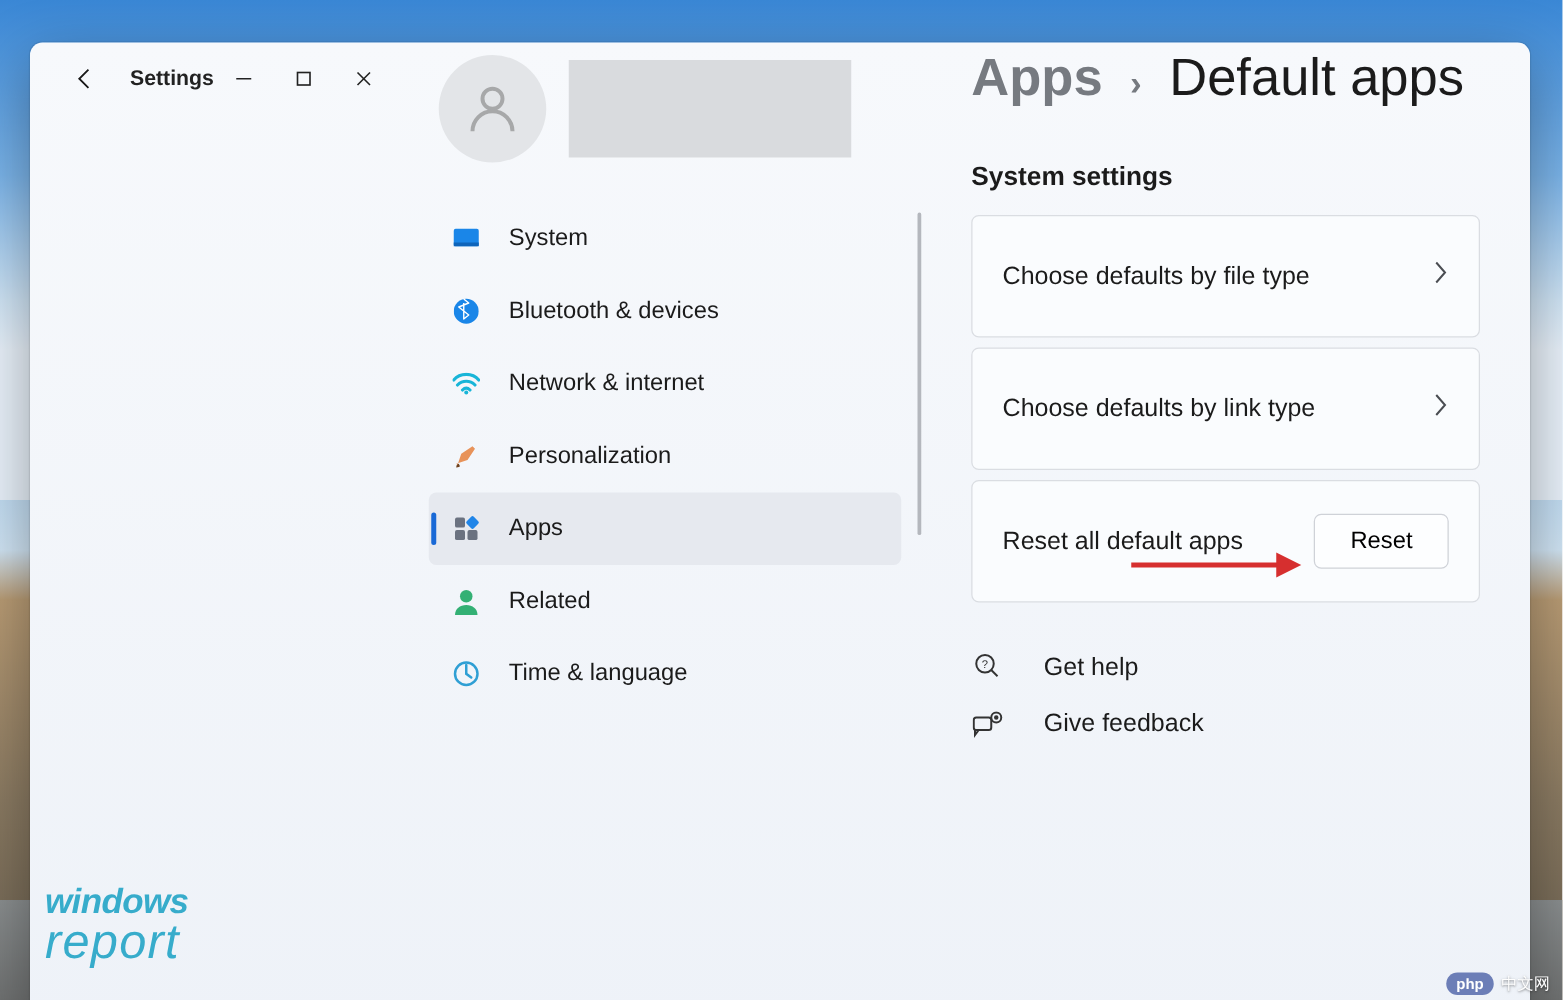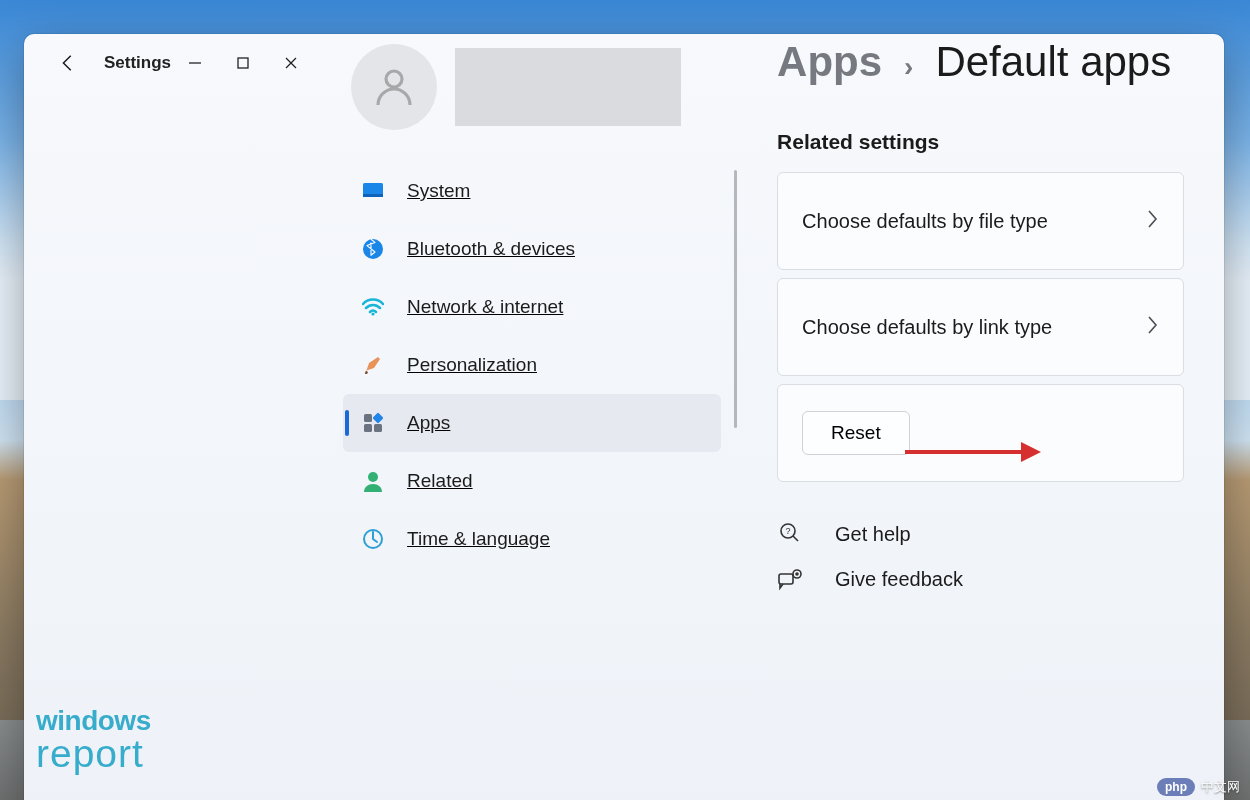--- a/index.html
+++ b/index.html
@@ -224,7 +224,7 @@
           <span class="crumb-current">Default apps</span>
         </div>
 
-        <div class="section-title">Related settings</div>
+        <div class="section-title">System settings</div>
 
         <div class="card card-row">
           <span>Choose defaults by file type</span>

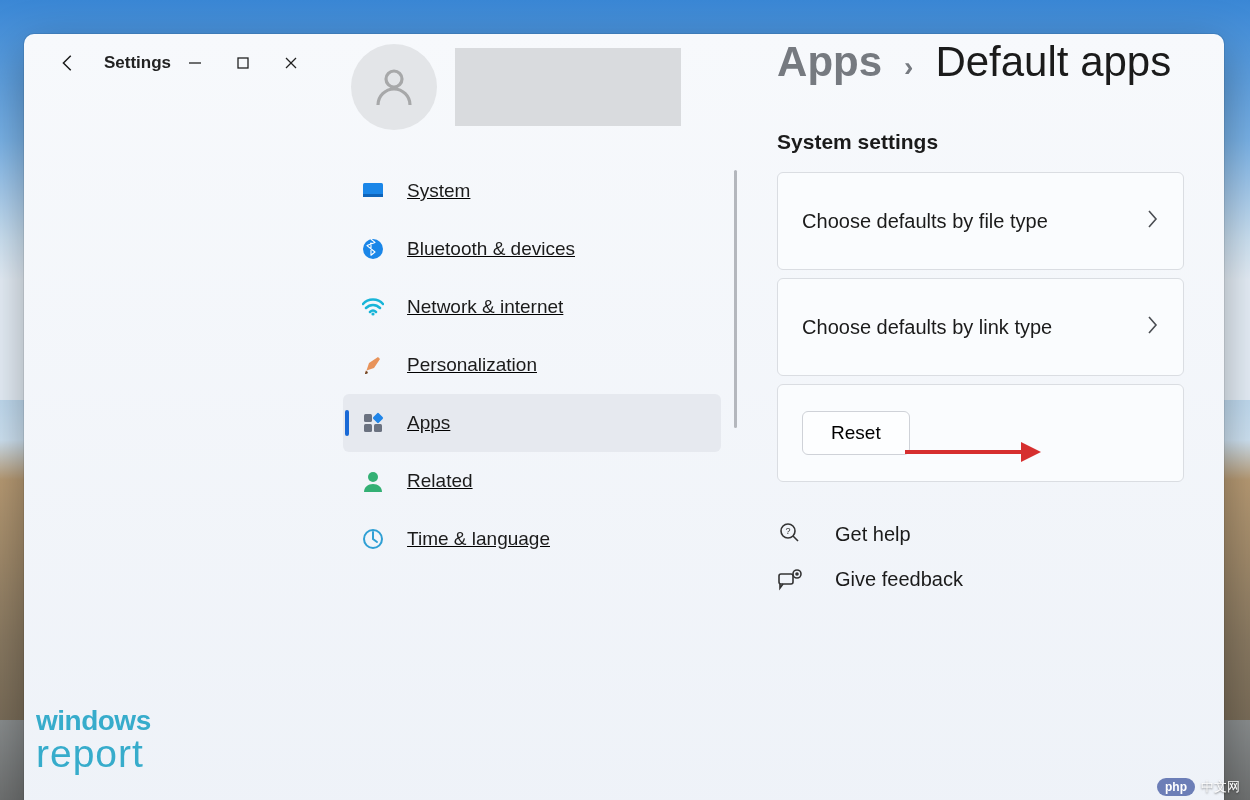--- a/index.html
+++ b/index.html
@@ -47,7 +47,7 @@
   .search::placeholder{color:#555;}
   .search-icon { position:absolute; right:14px; top:50%; transform:translateY(-50%); color:#222;}
 
-  .nav { display:flex; flex-direction:column; gap:0; position:relative; margin-left:-8px;text-decoration:underline;}
+  .nav { display:flex; flex-direction:column; gap:0; position:relative; margin-left:-8px;}
   .nav-scrollbar { position:absolute; right:-16px; top:8px; width:3px; height:258px; background:#b4b7bd; border-radius:2px;}
   .nav-item { display:flex; align-items:center; gap:22px; height:58px; padding:0 18px; border-radius:6px; cursor:pointer; font-size:19px; color:#1b1b1b;}
   .nav-item.active { background:#e6e9ef; position:relative;}

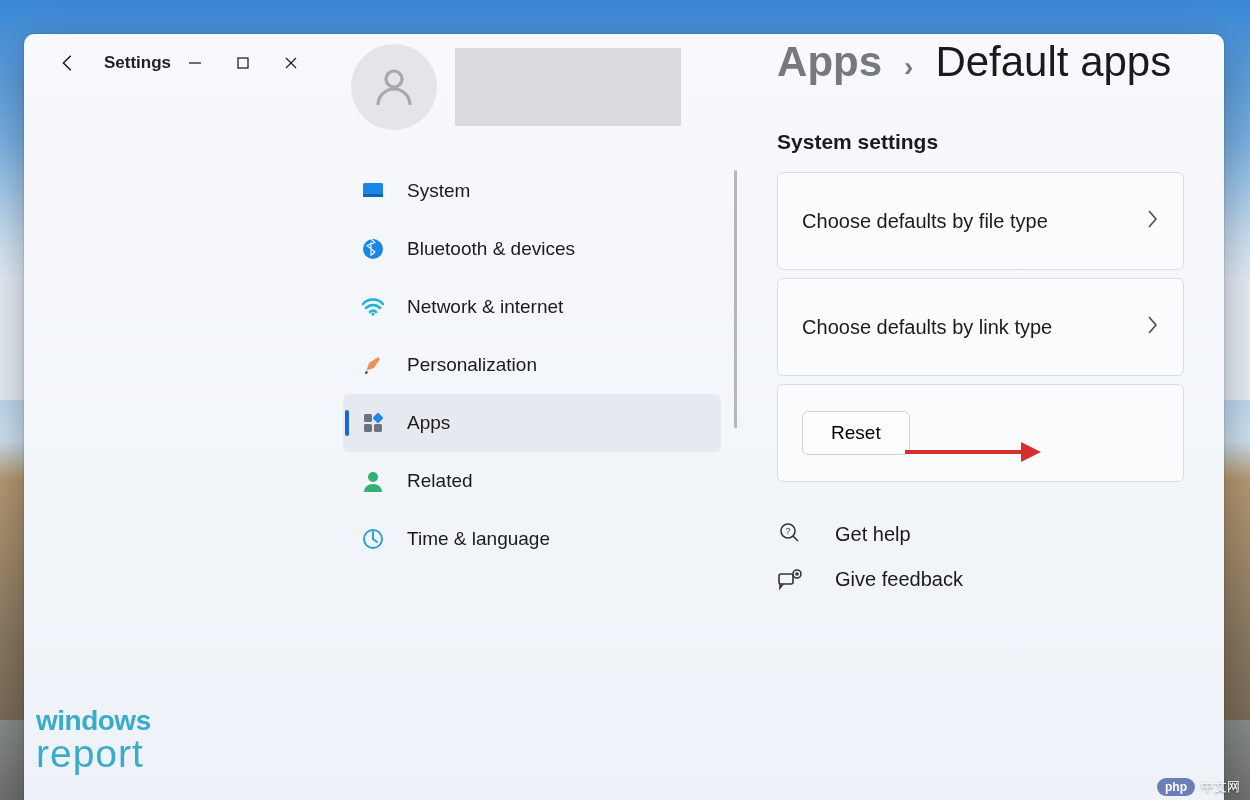--- a/index.html
+++ b/index.html
@@ -245,6 +245,7 @@
         </div>
 
         <div class="card card-row">
+          <span>Reset all default apps</span>
           <button class="reset-btn">Reset</button>
         </div>
 

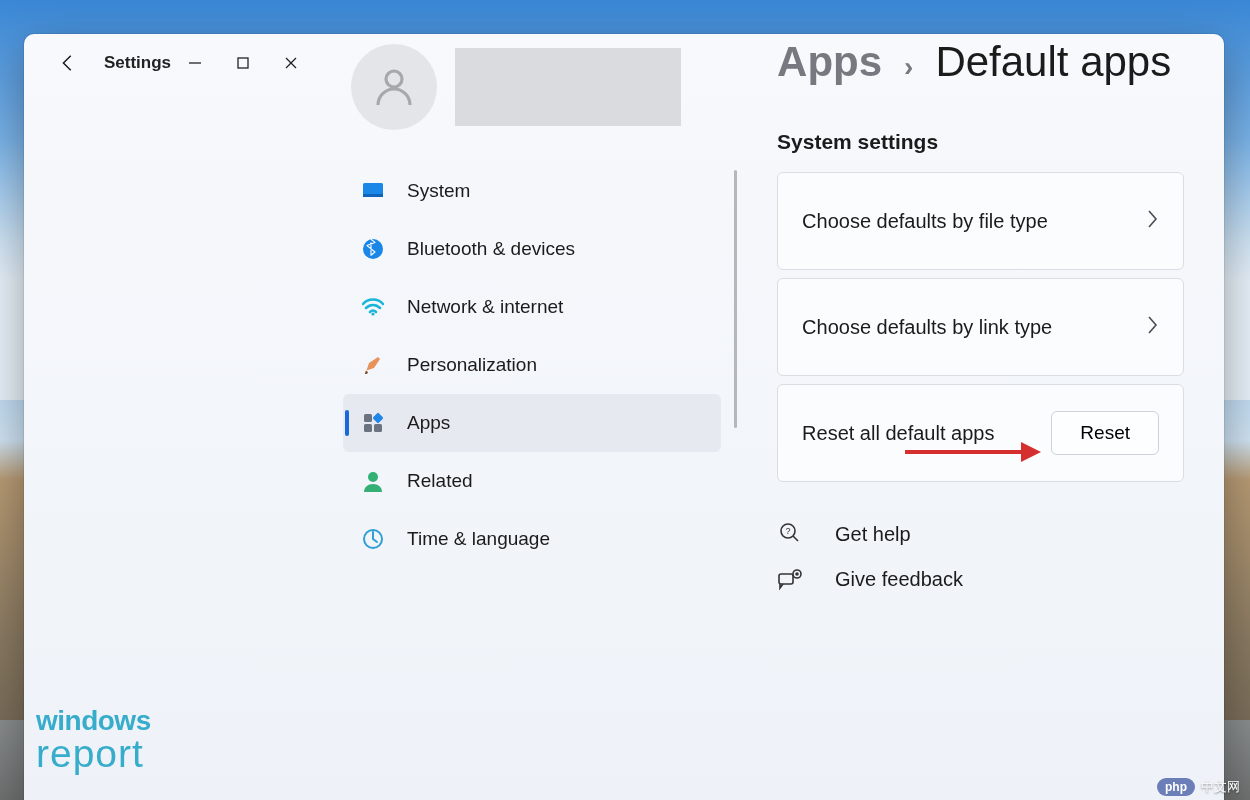--- a/index.html
+++ b/index.html
@@ -84,7 +84,7 @@
   .arrow-line { width:120px; height:4px; background:#d62f2f;}
   .arrow-head { position:absolute; right:-16px; top:-8px; width:0;height:0; border-left:20px solid #d62f2f; border-top:10px solid transparent; border-bottom:10px solid transparent;}
 
-  .watermark-wr { position:absolute; left:36px; bottom:28px; color:#17a0c4; font-weight:700; font-size:28px; line-height:0.95; letter-spacing:-.5px; pointer-events:none; opacity:.85;}
+  .watermark-wr { position:absolute; left:36px; bottom:28px; color:#17a0c4; font-weight:700; font-size:28px; line-height:0.95; letter-spacing:-.5px; pointer-events:none; opacity:.85;font-style:italic;}
   .watermark-wr .l2{ font-size:39px; font-weight:400; letter-spacing:1px;}
   .watermark-php { position:absolute; right:10px; bottom:4px; display:flex; align-items:center; gap:6px; pointer-events:none;}
   .php-badge{background:#6c7eb7;color:#fff;border-radius:10px;padding:2px 8px;font-weight:700;font-size:12px;}

